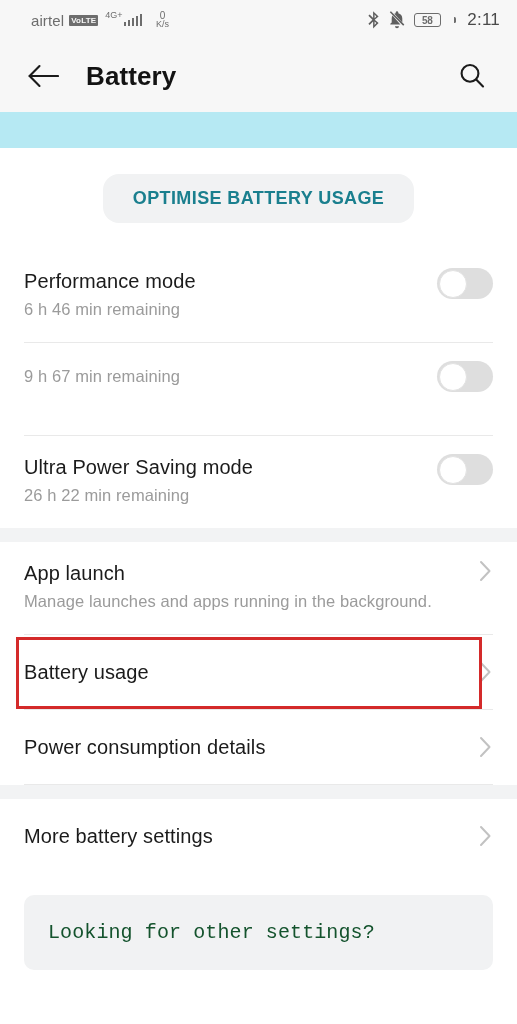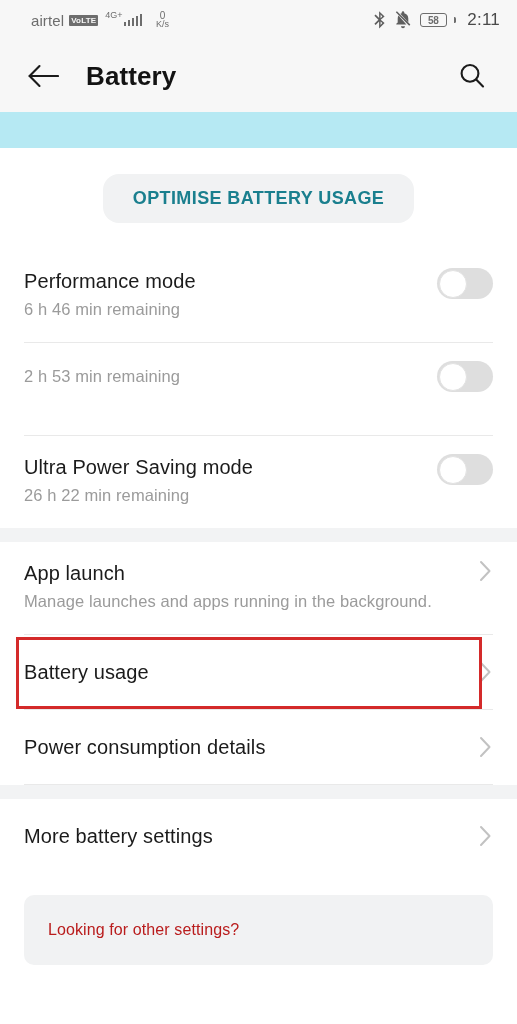--- a/index.html
+++ b/index.html
@@ -91,7 +91,7 @@
   .batt {
     display: flex;
     align-items: center;
-    gap: 7px;
+    gap: 13px;
   }
   .batt-body {
     width: 27px;

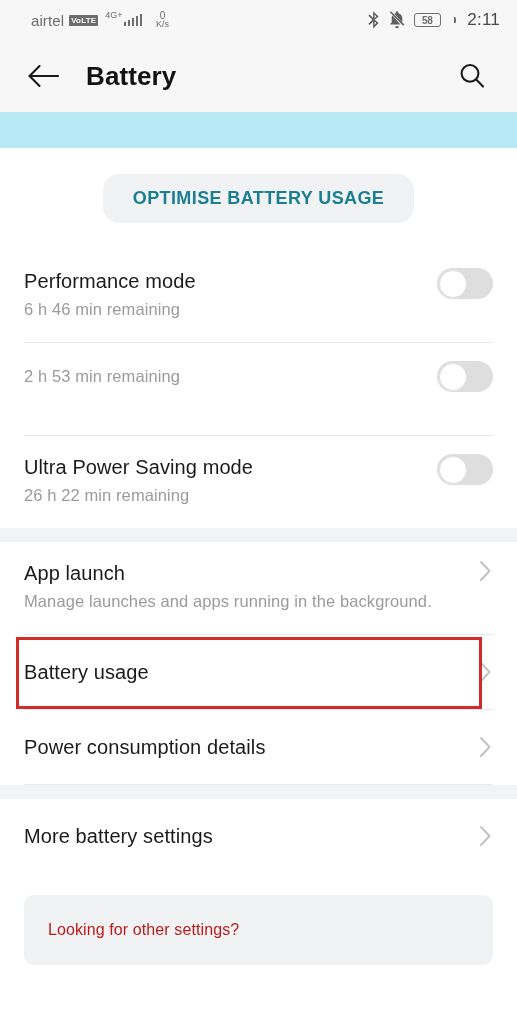--- a/index.html
+++ b/index.html
@@ -355,7 +355,7 @@
 
     <div class="row tall">
       <div class="row-texts">
-        <div class="row-sub">2 h 53 min remaining</div>
+        <div class="row-sub">9 h 67 min remaining</div>
       </div>
       <div class="toggle">
         <span class="knob"></span>

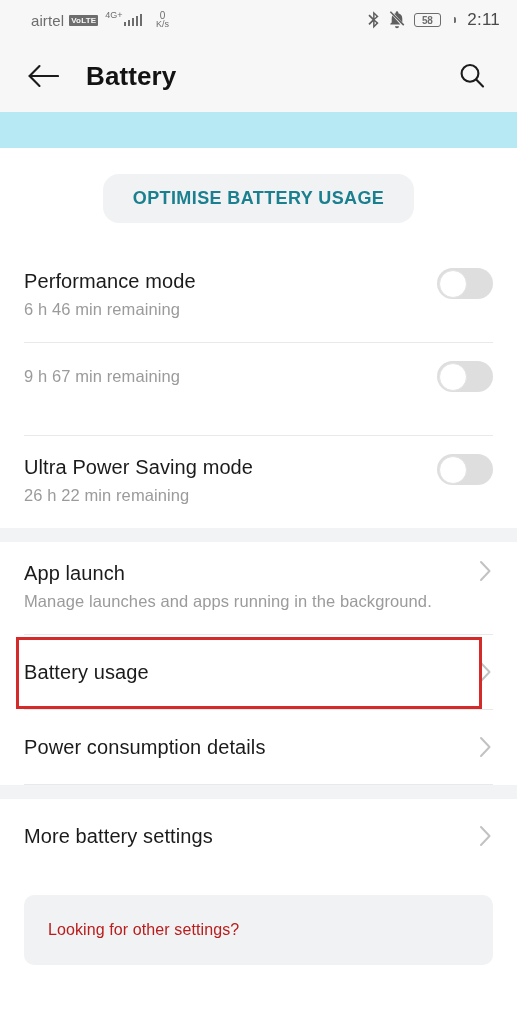--- a/index.html
+++ b/index.html
@@ -268,9 +268,10 @@
     padding: 26px 24px 26px 24px;
   }
   .bottom-q {
-    font-size: 16px;
-    color: #b91c1c;
-    letter-spacing: .1px;
+    font-size: 20px;
+    color: #14532d;
+    letter-spacing: .1px;
+    font-family: Liberation Mono, monospace;
   }
 </style>
 </head>

